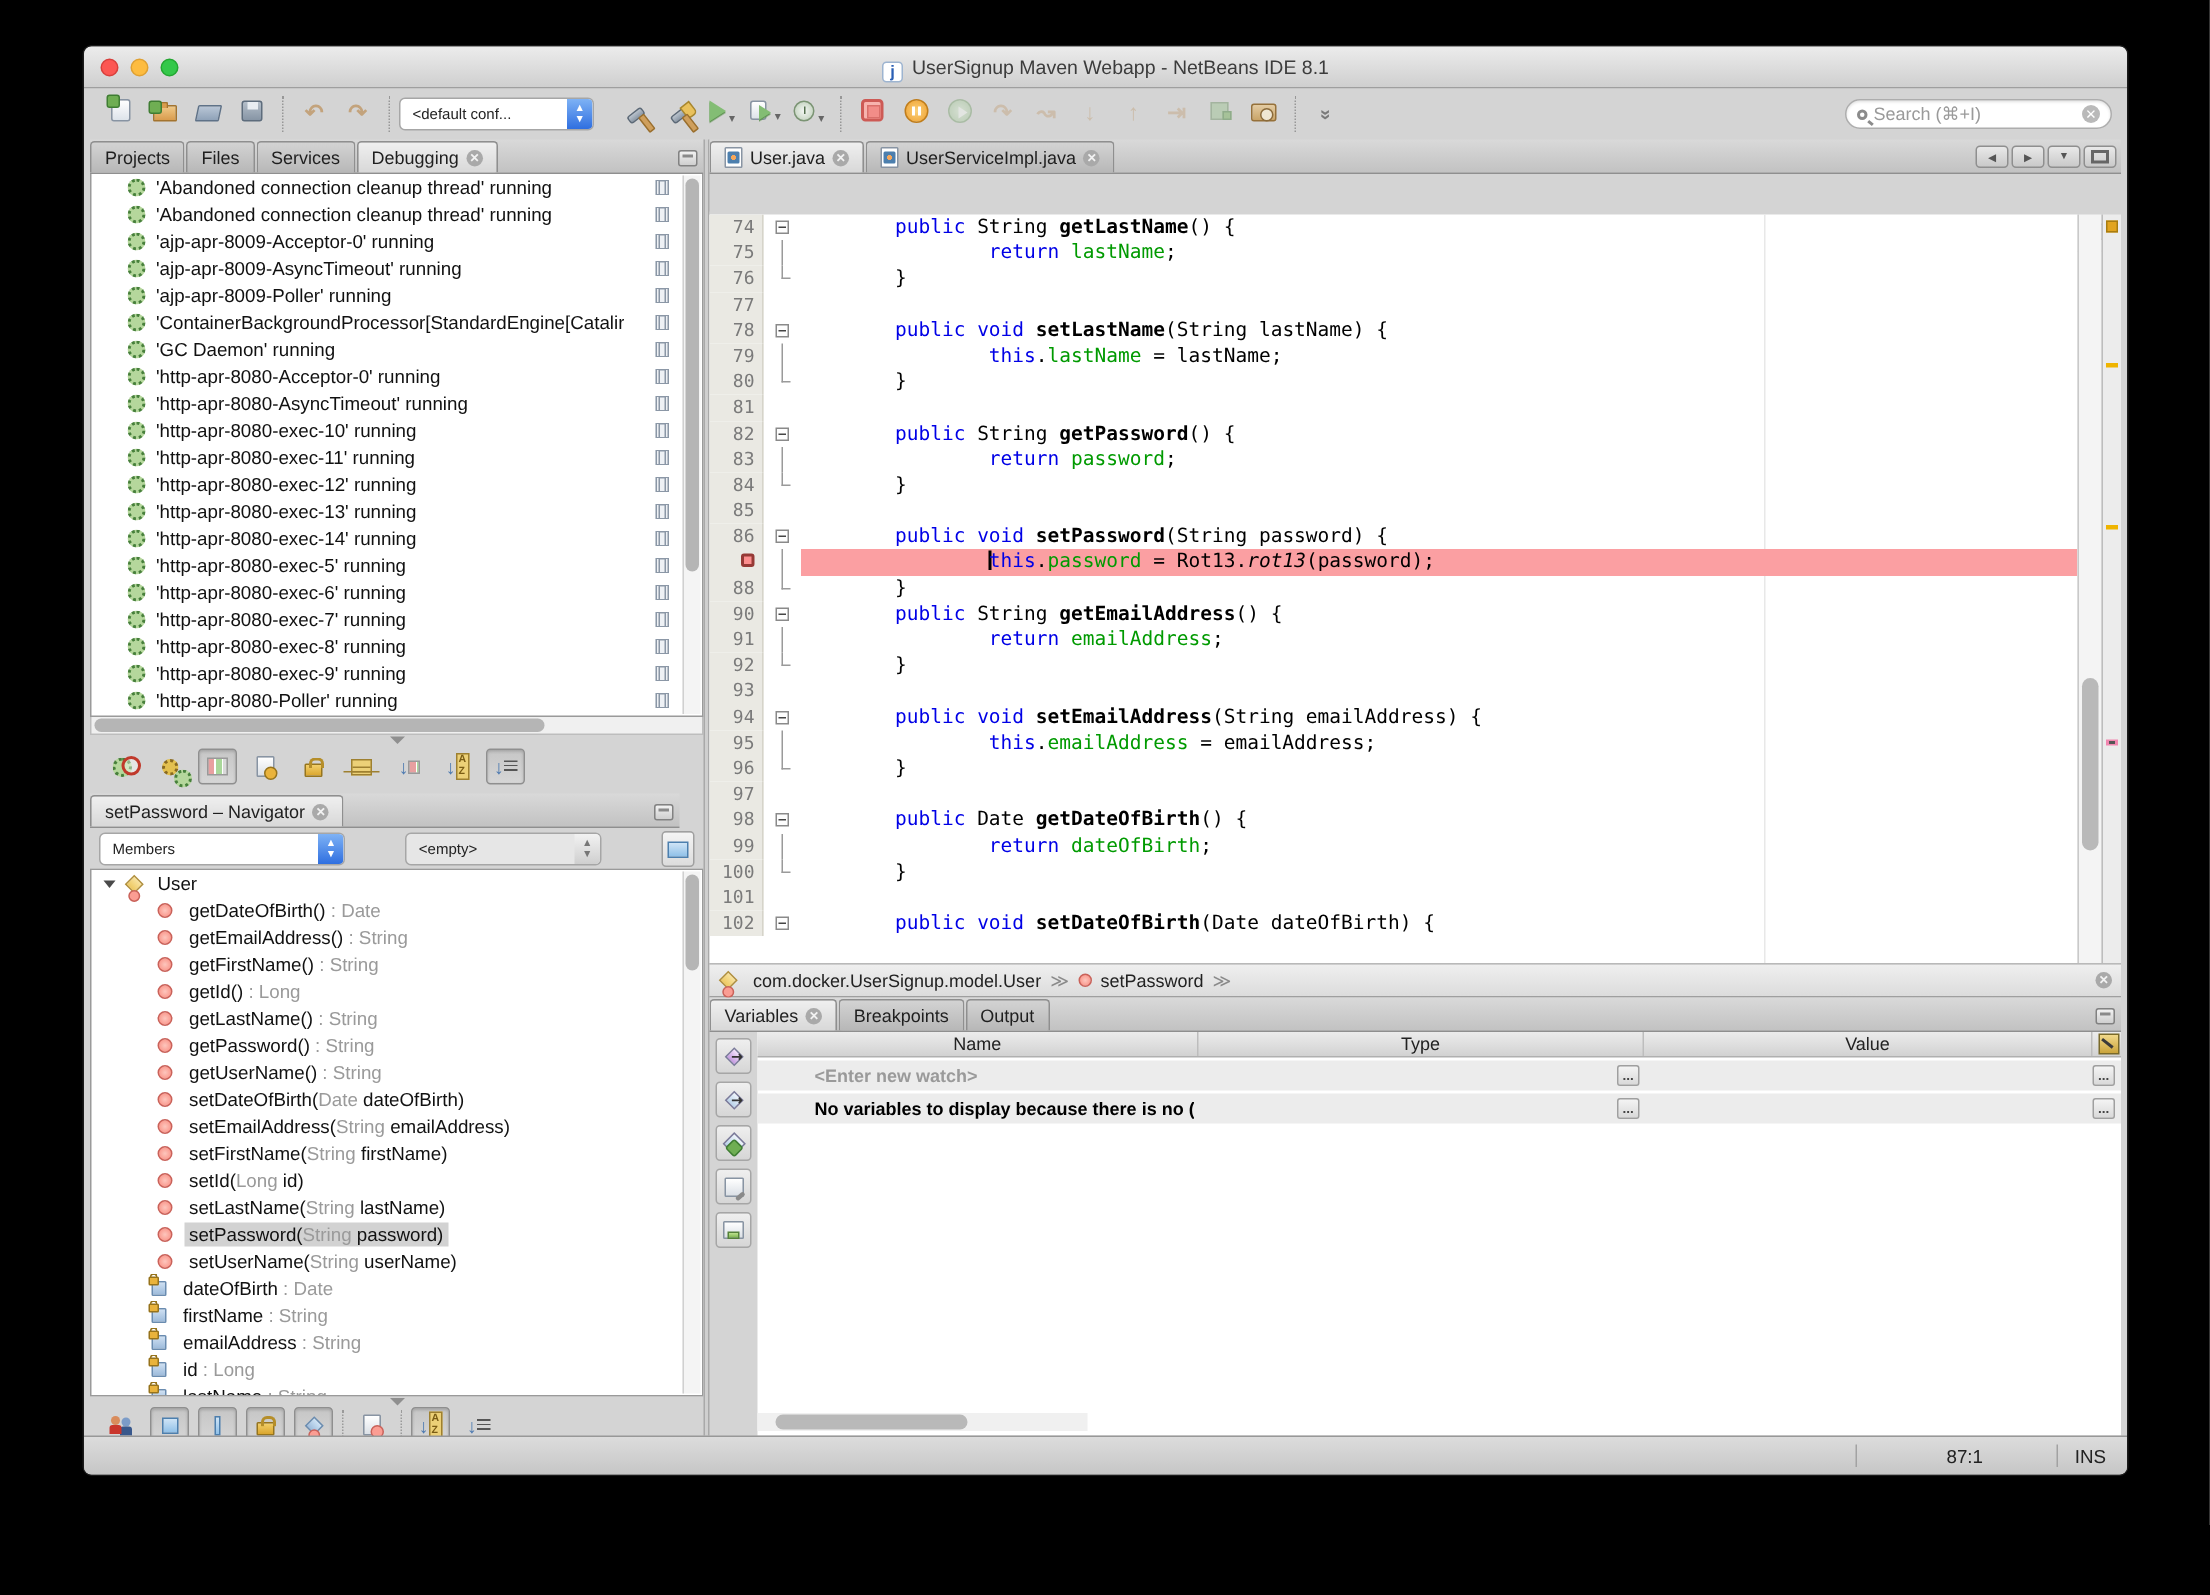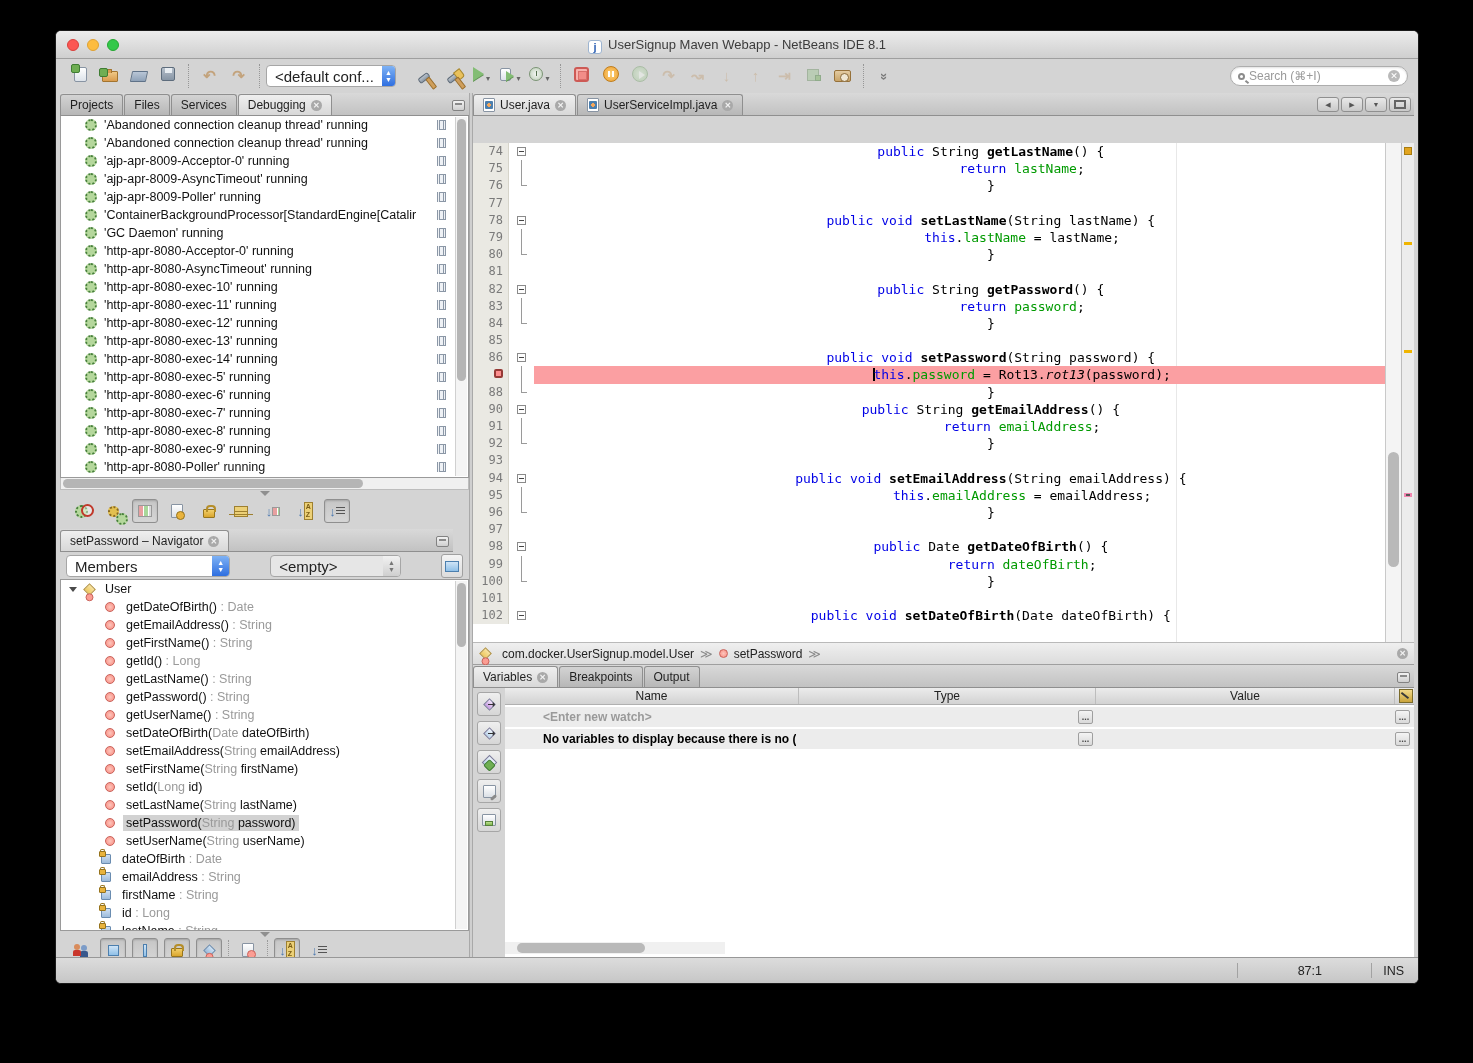--- a/index.html
+++ b/index.html
@@ -52,7 +52,7 @@
   .clearx{width:12px;height:12px;border-radius:50%;background:#b9b9b9;color:#fff;font-size:9px;line-height:12px;text-align:center;flex:none;}
   
   .combo{height:22px;background:#fff;border:1px solid #a6a6a6;border-radius:4px;display:flex;align-items:center;overflow:hidden;}
-  .combo .cval{padding:0 8px;font-size:15px;color:#222;white-space:nowrap;}
+  .combo .cval{padding:0 8px;font-size:10px;color:#222;white-space:nowrap;}
   .stepper{width:17px;align-self:stretch;background:linear-gradient(#7eb2f5,#2f6fe0);color:#fff;font-size:7px;line-height:1;display:flex;flex-direction:column;align-items:center;justify-content:center;}
   .stepper.graystep{background:linear-gradient(#f2f2f2,#cfcfcf);color:#777;}
   

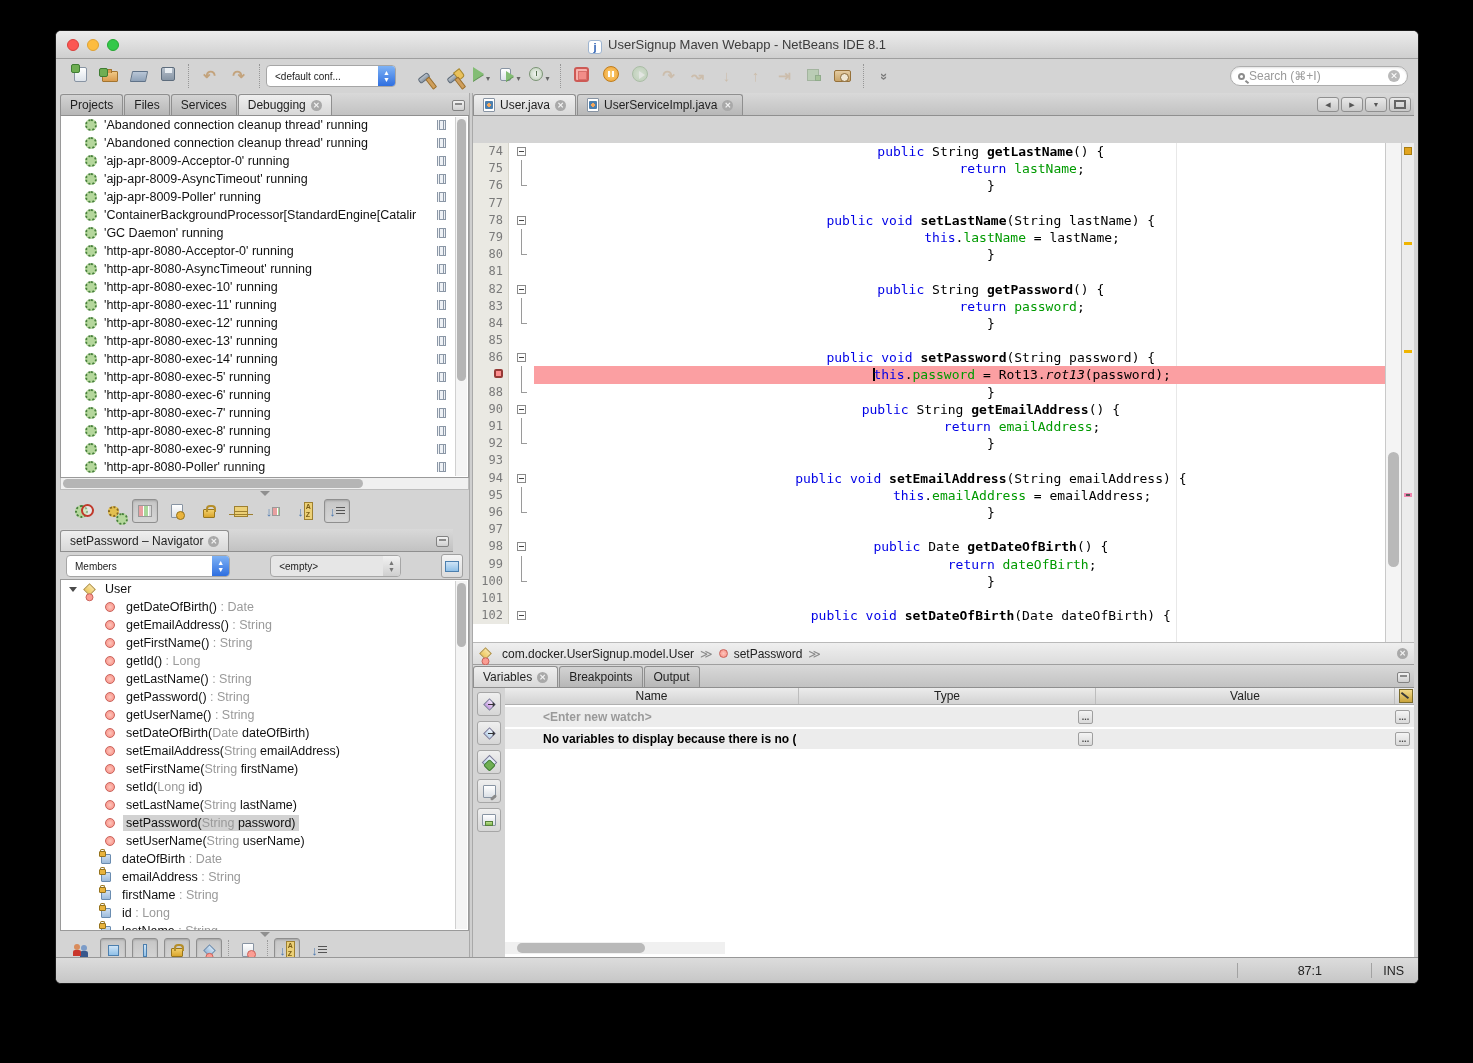--- a/index.html
+++ b/index.html
@@ -134,7 +134,7 @@
   .cl{display:flex;height:17.2px;line-height:17.2px;position:relative;}
   .ln{width:36px;flex:none;text-align:right;padding-right:5px;color:#7a7a7a;background:#eae9e3;font-size:12px;border-right:1px solid #d6d4ca;}
   .foldc{width:25px;flex:none;display:flex;justify-content:center;}
-  .codetext{flex:1;white-space:pre;color:#000;text-align:center;}
+  .codetext{flex:1;white-space:pre;color:#000;}
   .cl.hl .codetext{background:#fb9fa2;}
   .k{color:#0000e6;} .g{color:#009a00;} .m{font-weight:bold;} .it{font-style:italic;}
   .bpi{display:inline-block;width:9px;height:9px;background:#fc8e8e;border:2px solid #963a36;border-radius:2px;margin-top:3px;}

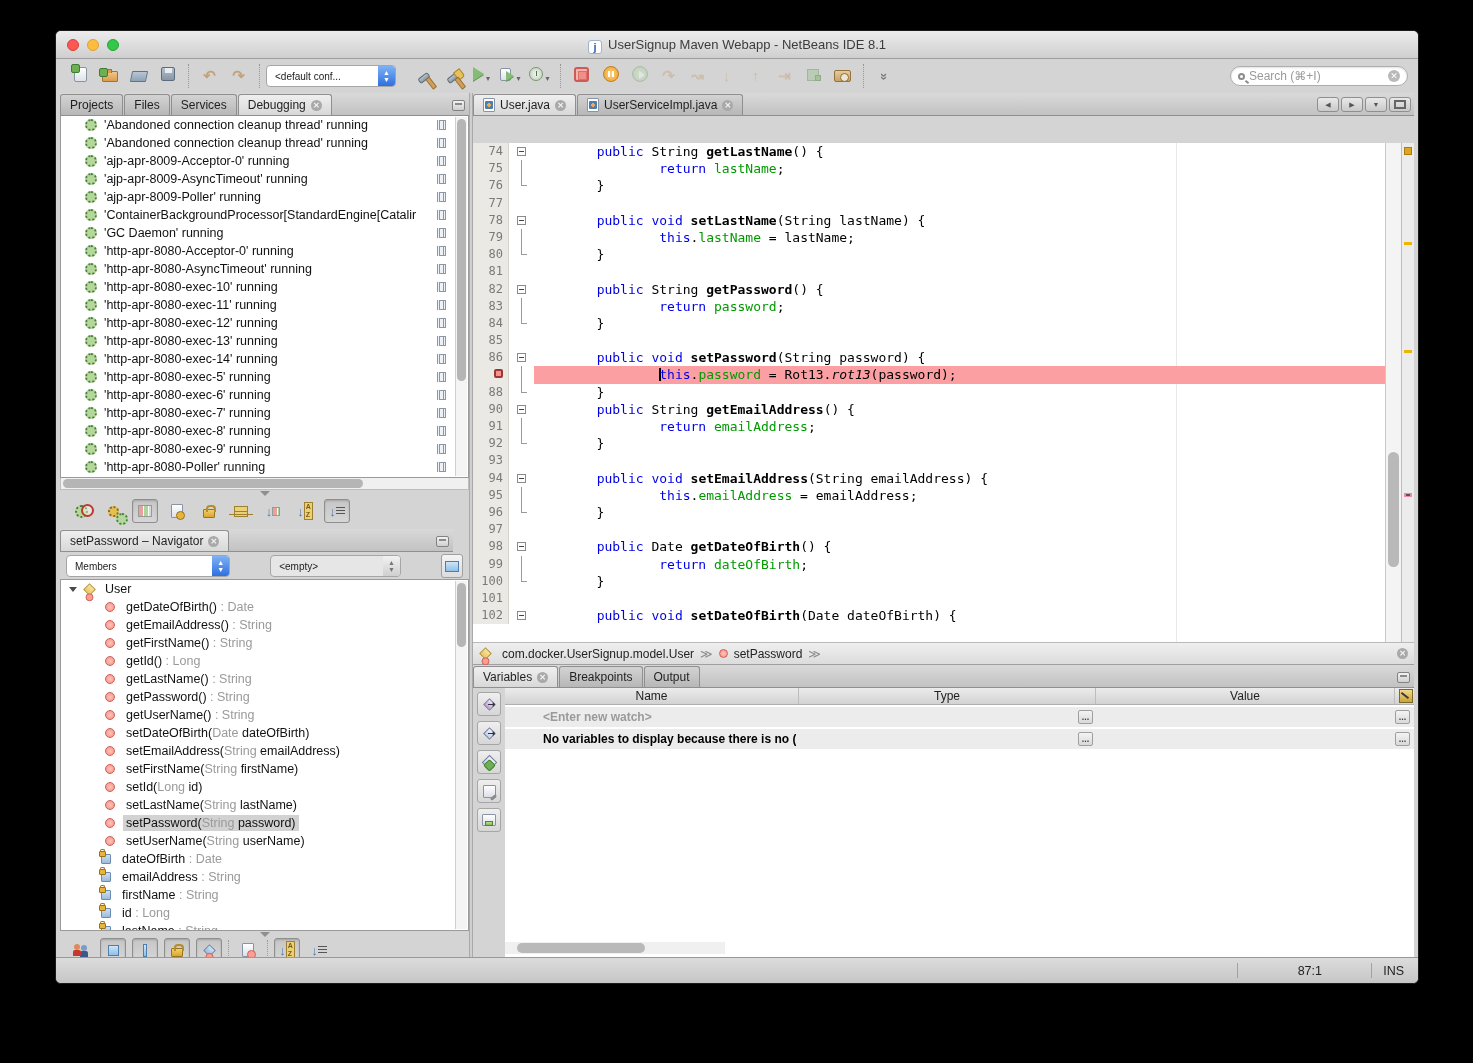--- a/index.html
+++ b/index.html
@@ -539,11 +539,11 @@
         </div>
         <div class="nrow">
           <span class="fic"></span>
+          <span class="lbl"><span>firstName</span><span class="dim"> : String</span></span>
+        </div>
+        <div class="nrow">
+          <span class="fic"></span>
           <span class="lbl"><span>emailAddress</span><span class="dim"> : String</span></span>
-        </div>
-        <div class="nrow">
-          <span class="fic"></span>
-          <span class="lbl"><span>firstName</span><span class="dim"> : String</span></span>
         </div>
         <div class="nrow">
           <span class="fic"></span>

